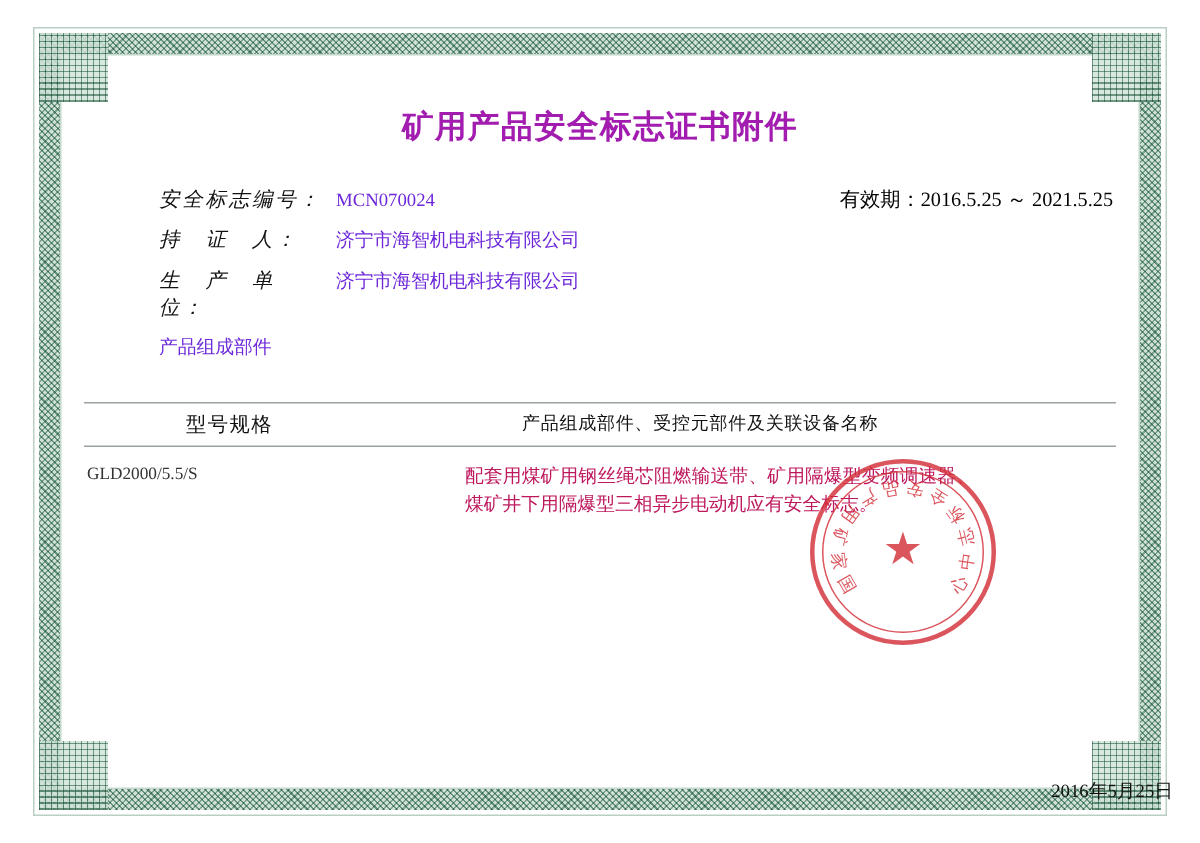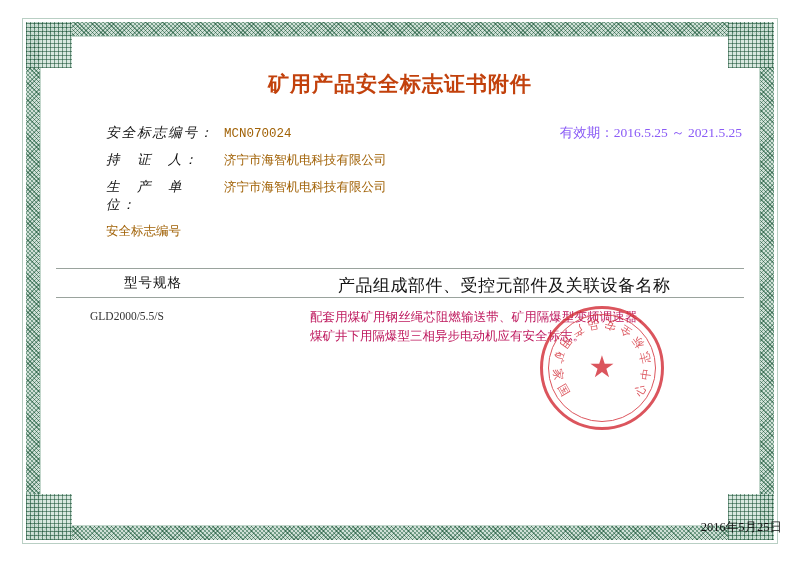--- a/index.html
+++ b/index.html
@@ -81,7 +81,7 @@
     font-size: 21px;
     font-weight: bold;
     letter-spacing: 1px;
-    color: #c2410c;
+    color: #a21caf;
     margin-top: 26px;
     font-family: "Liberation Serif", serif;
   }

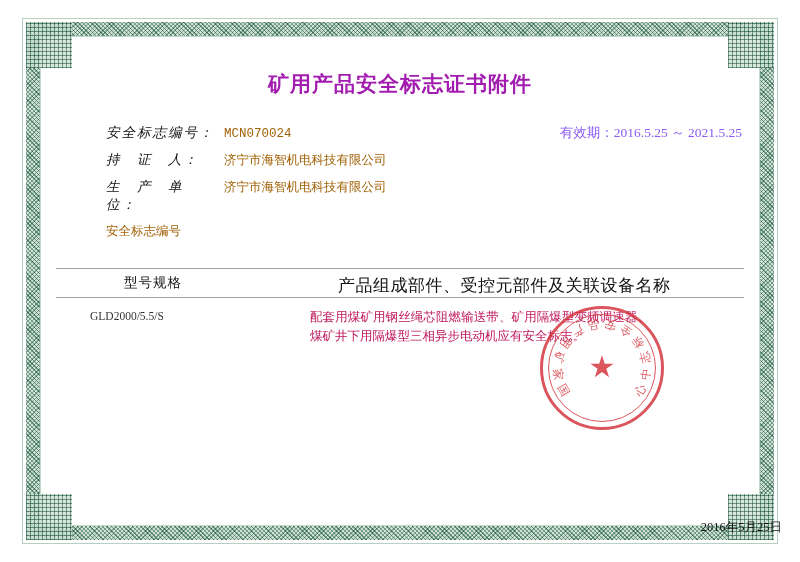--- a/index.html
+++ b/index.html
@@ -114,9 +114,9 @@
     font-style: italic;
   }
   .field-value {
-    color: #a16207;
+    color: #6d28d9;
     font-size: 12.5px;
-    font-family: Liberation Mono, monospace;
+    font-family: Liberation Serif, serif;
     text-align: right;
   }
 

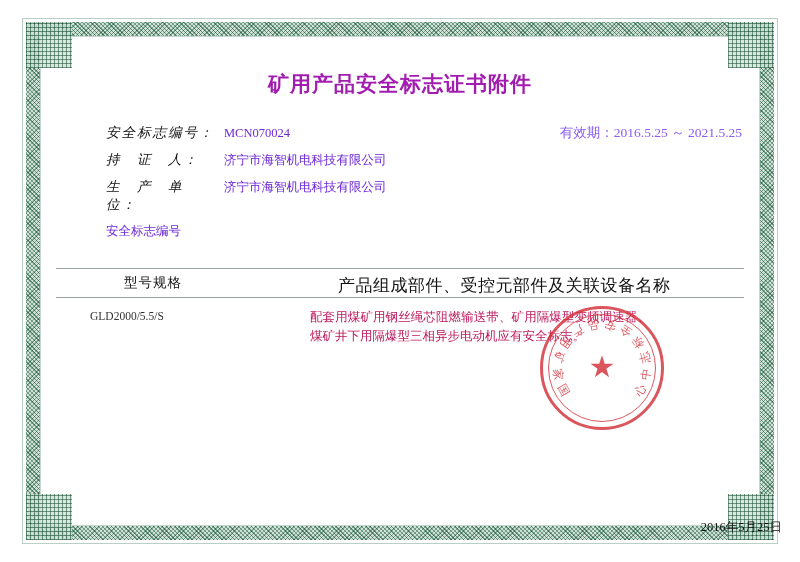--- a/index.html
+++ b/index.html
@@ -97,7 +97,7 @@
     right: 10px;
     top: 0;
     font-size: 13.5px;
-    color: #8b5cf6;
+    color: #000000;
     white-space: nowrap;
   }
   .field {

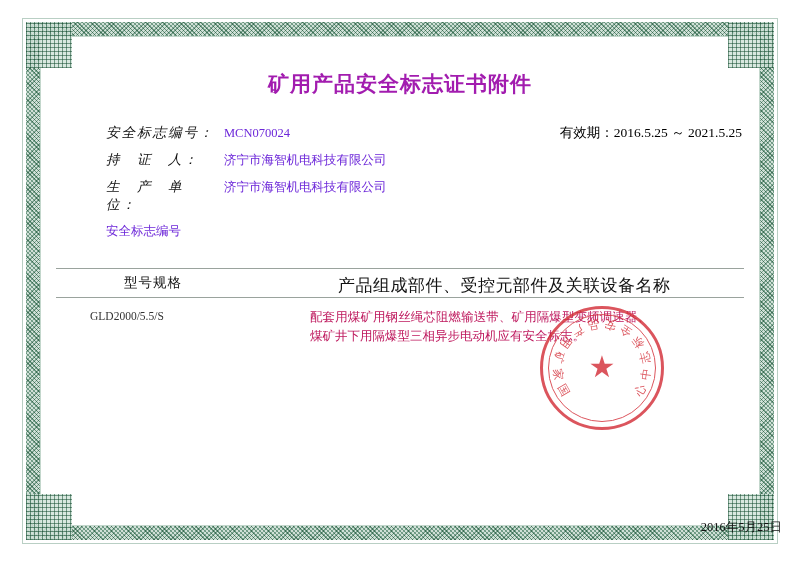--- a/index.html
+++ b/index.html
@@ -273,7 +273,7 @@
       </div>
 
       <div class="field">
-        <span class="field-value">安全标志编号</span>
+        <span class="field-value">产品组成部件</span>
       </div>
 
     </div>

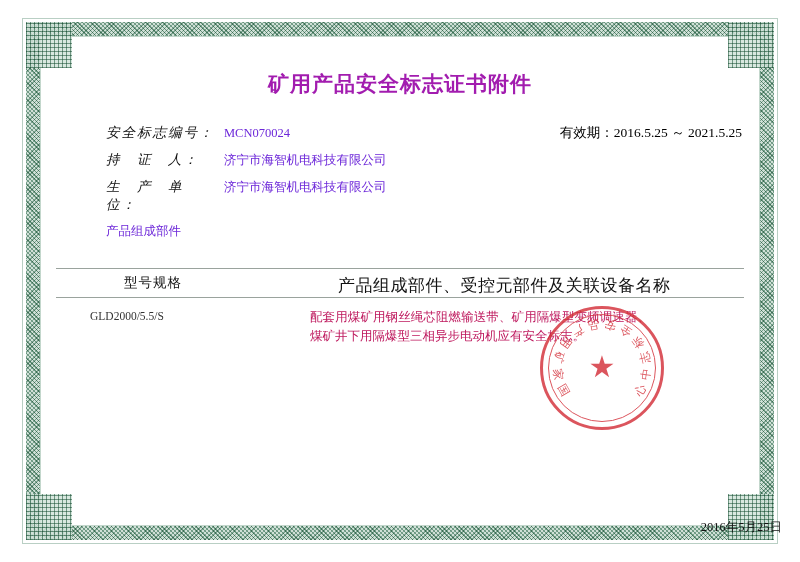--- a/index.html
+++ b/index.html
@@ -144,9 +144,9 @@
   }
   .col-parts {
     position: absolute;
-    left: 290px;
+    left: 300px;
     top: 6px;
-    font-size: 17px;
+    font-size: 12px;
     letter-spacing: .5px;
     color: #111;
     white-space: nowrap;

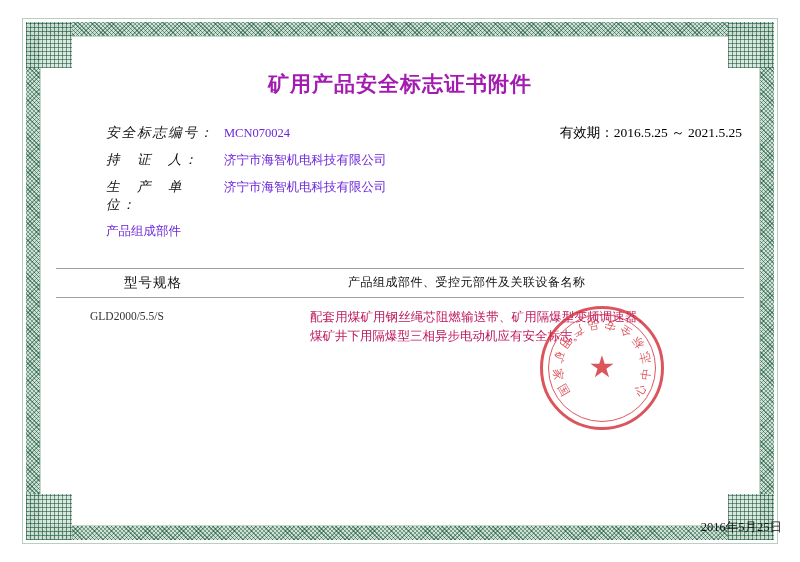--- a/index.html
+++ b/index.html
@@ -164,7 +164,6 @@
     font-size: 11.5px;
     color: #333;
     font-family: "Liberation Serif", serif;
-    margin-left: 32px;
   }
   .parts-text {
     position: absolute;

